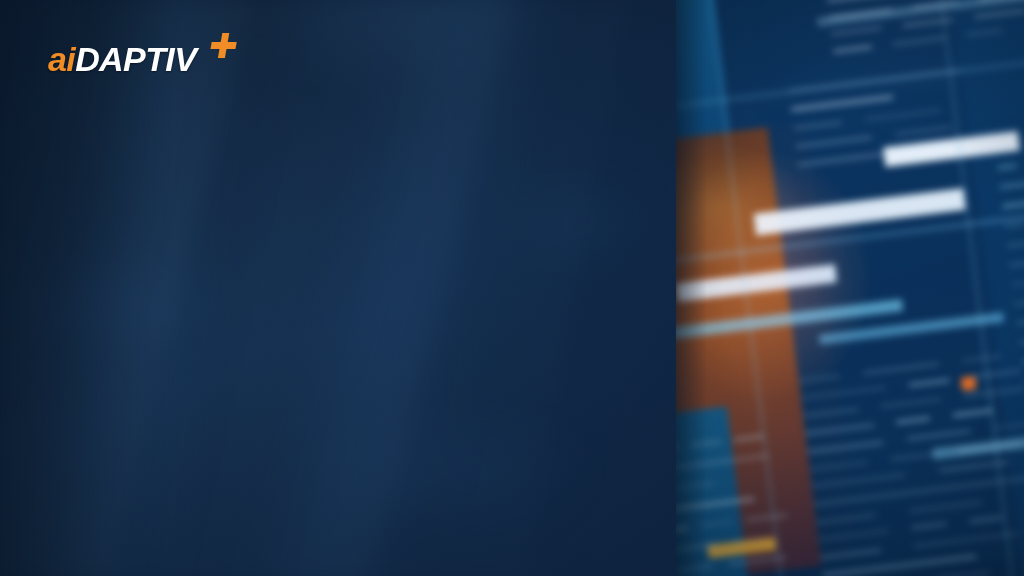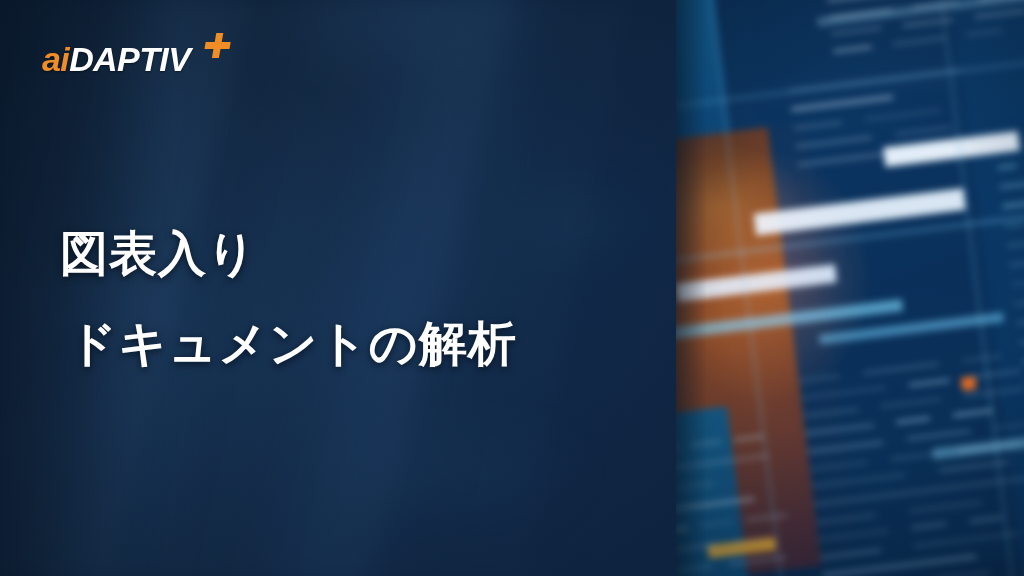--- a/index.html
+++ b/index.html
@@ -65,7 +65,7 @@
   
   .logo {
     position: absolute;
-    left: 42px;
+    left: 48px;
     top: 33px;
     display: block;
     width: 200px;

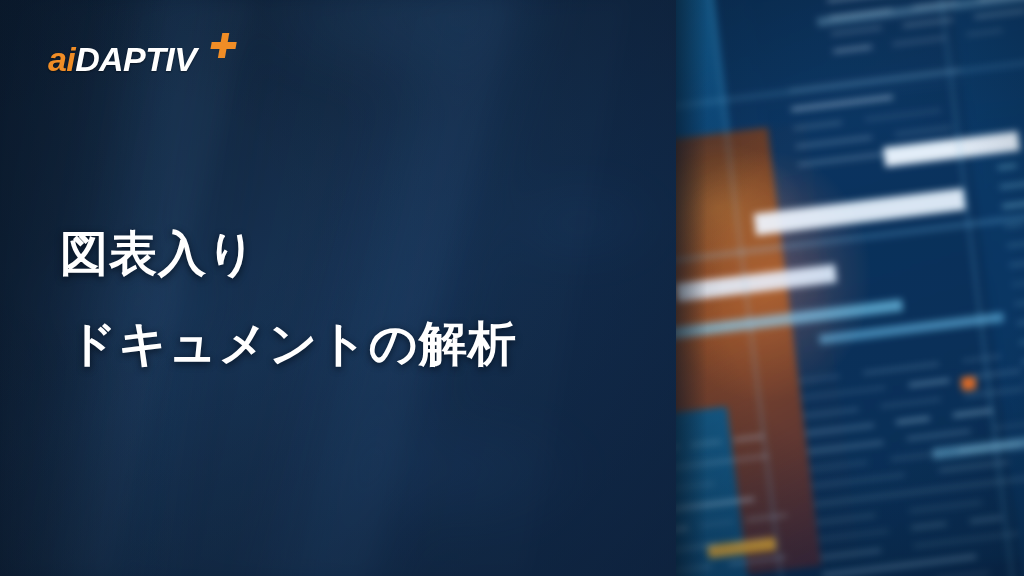--- a/index.html
+++ b/index.html
@@ -199,10 +199,6 @@
     </div>
 
 
-    <div class="title">
-      <span class="title-line1">図表入り</span>
-      <span class="title-line2">ドキュメントの解析</span>
-    </div>
   </div>
 
   <div class="photo-panel">

